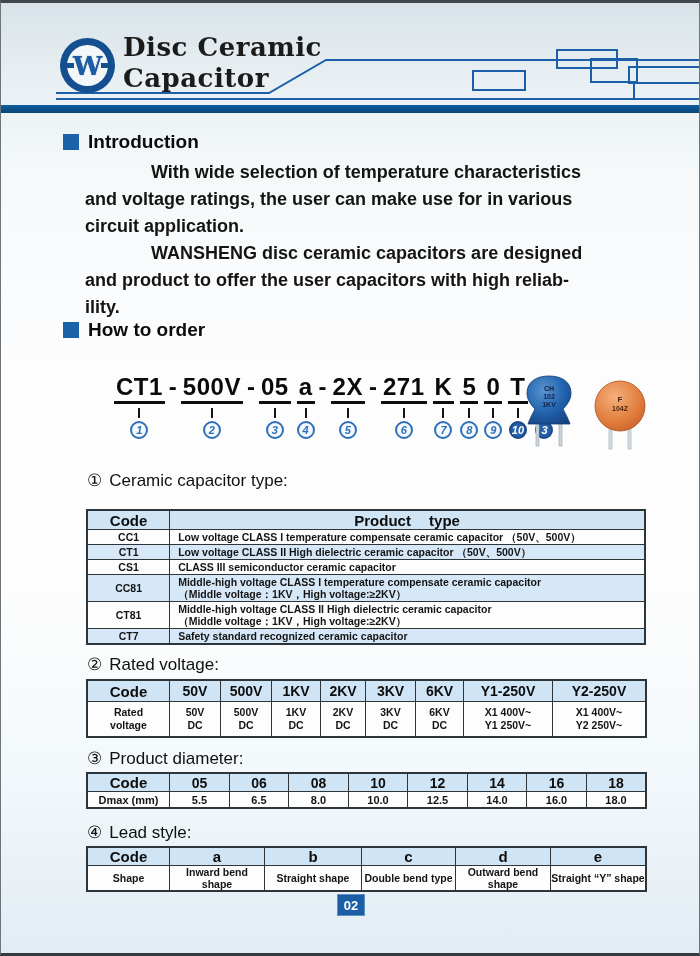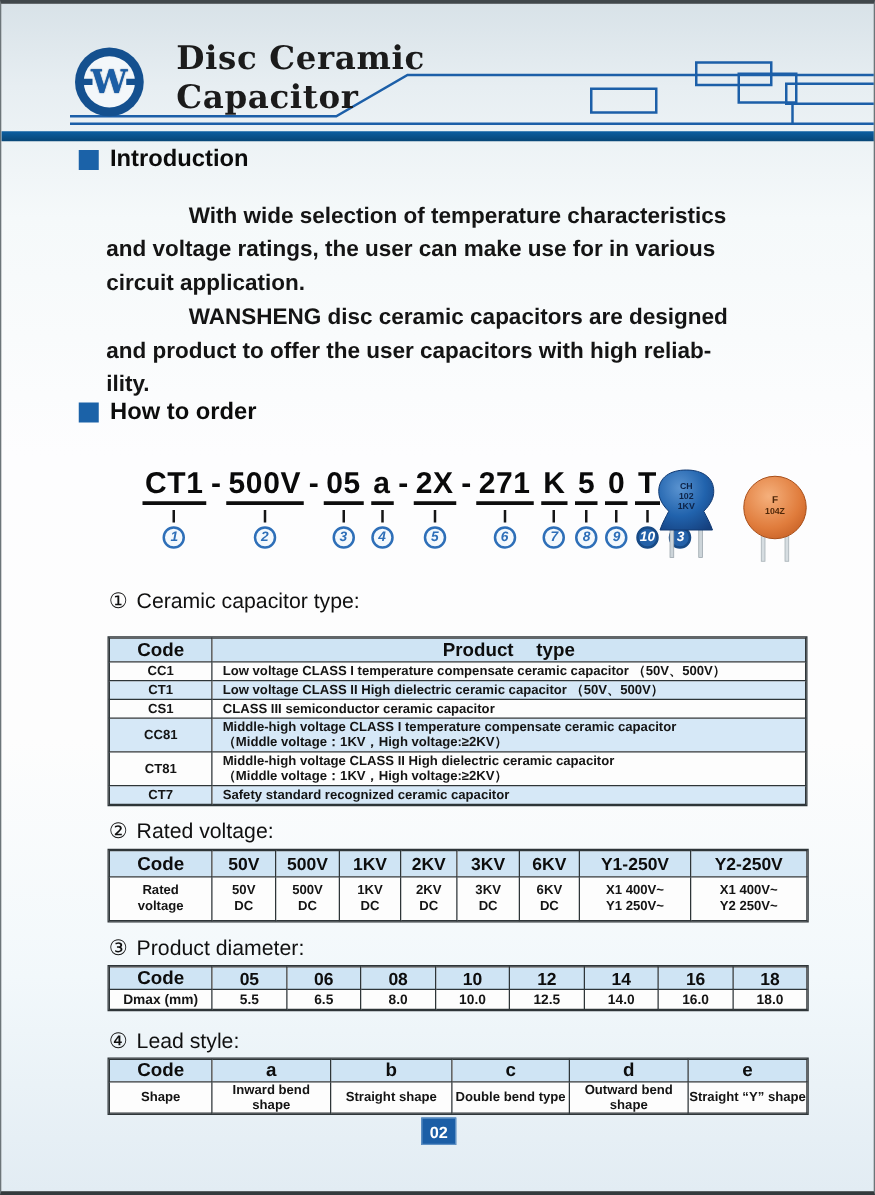--- a/index.html
+++ b/index.html
@@ -18,7 +18,7 @@
   .logo-inner::before{left:-1px;}
   .logo-inner::after{right:-1px;}
   .logo-w{font-family:"DejaVu Serif",serif;font-weight:bold;font-size:26px;color:#1b5ea6;line-height:1;text-shadow:0 0 1px #0d3c73;}
-  .title{position:absolute;left:140px;top:29px;font-family:"DejaVu Serif",serif;font-weight:bold;font-size:26px;line-height:31px;color:#1b1b1b;letter-spacing:0.5px;}
+  .title{position:absolute;left:122px;top:29px;font-family:"DejaVu Serif",serif;font-weight:bold;font-size:26px;line-height:31px;color:#1b1b1b;letter-spacing:0.5px;}
   .deco{position:absolute;left:0;top:0;}
   
   .sec-h{position:absolute;left:62px;display:flex;align-items:center;gap:9px;font-size:19px;font-weight:bold;color:#0c0c0c;}

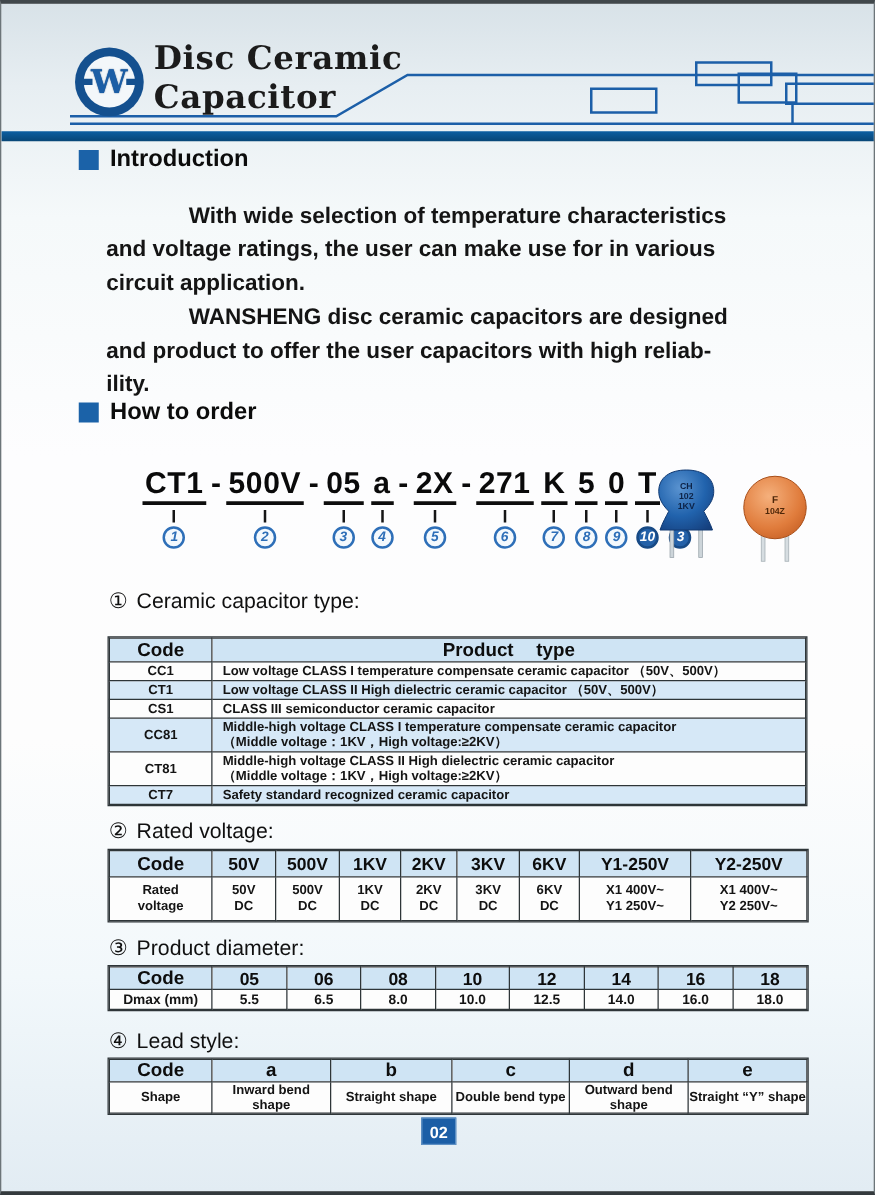--- a/index.html
+++ b/index.html
@@ -97,7 +97,7 @@
     <div>Capacitor</div>
   </div>
 
-  <div class="sec-h" style="top:114px;">
+  <div class="sec-h" style="top:128px;">
     <span class="sq"></span>
     <span>Introduction</span>
   </div>

